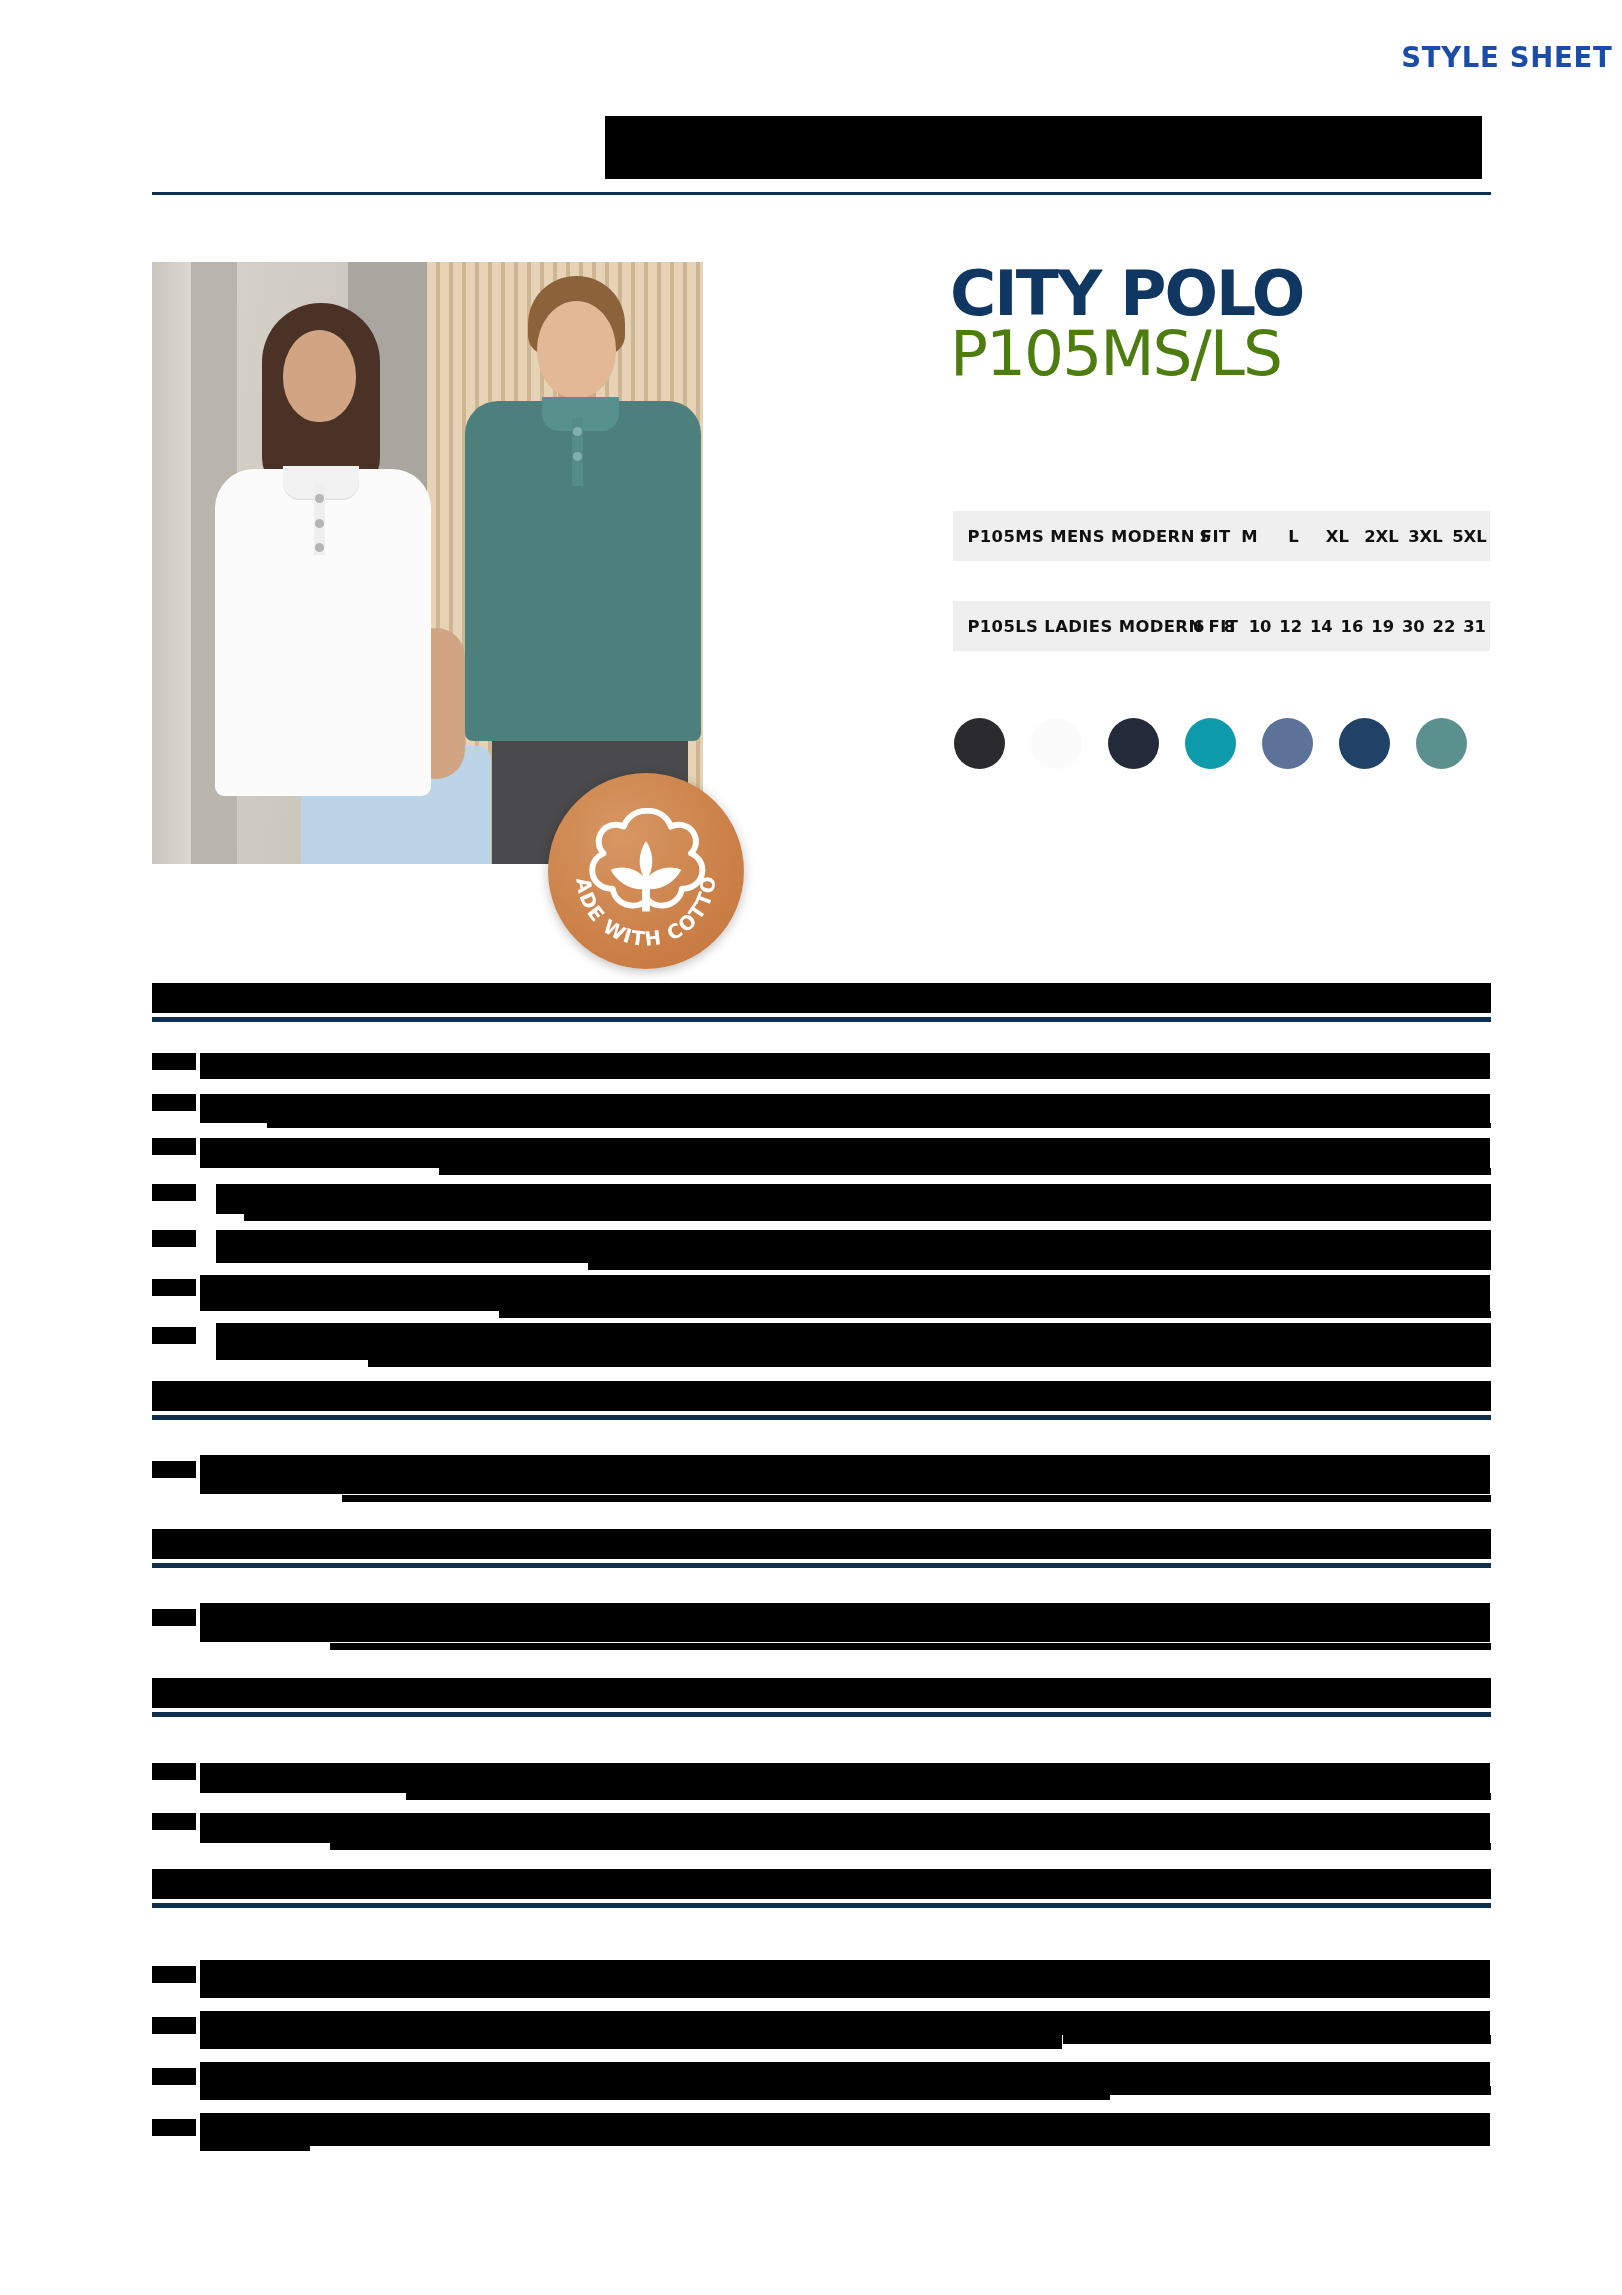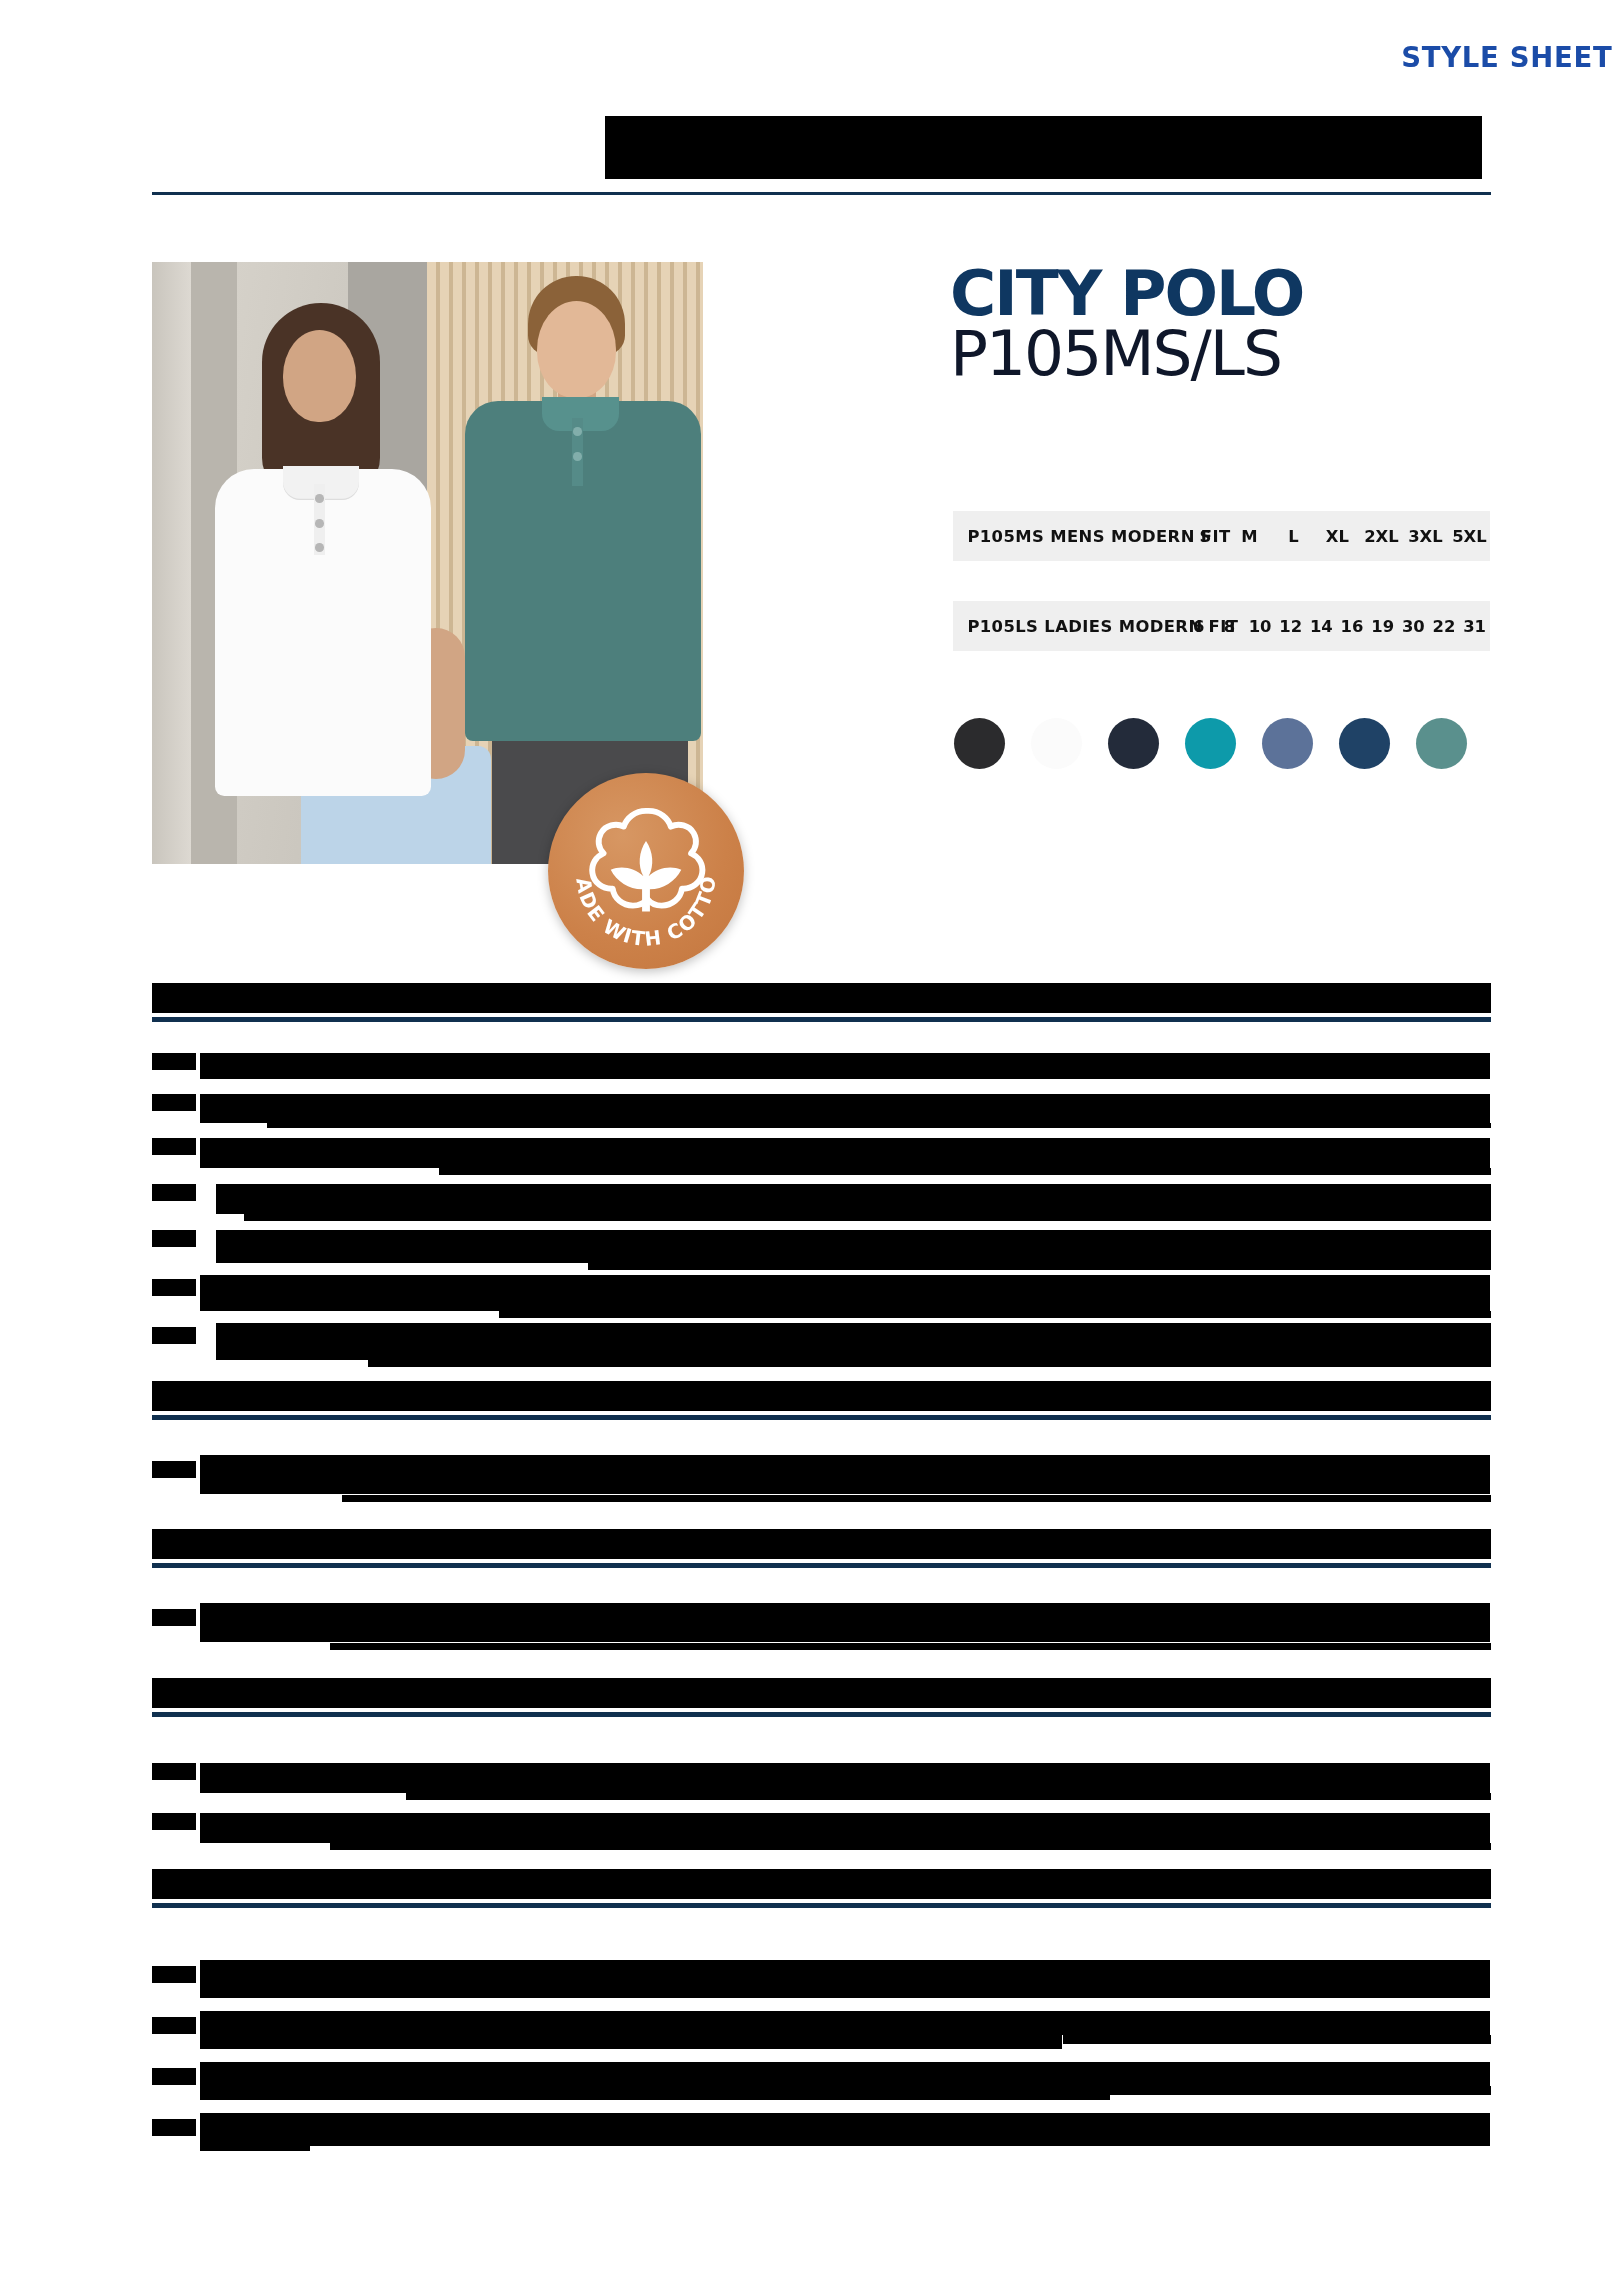--- a/index.html
+++ b/index.html
@@ -170,7 +170,7 @@
     font-weight: 400;
     font-size: 63px;
     letter-spacing: -2px;
-    color: #0f172a;
+    color: #4d7c0f;
     line-height: 0.96;
     white-space: nowrap;
   }

